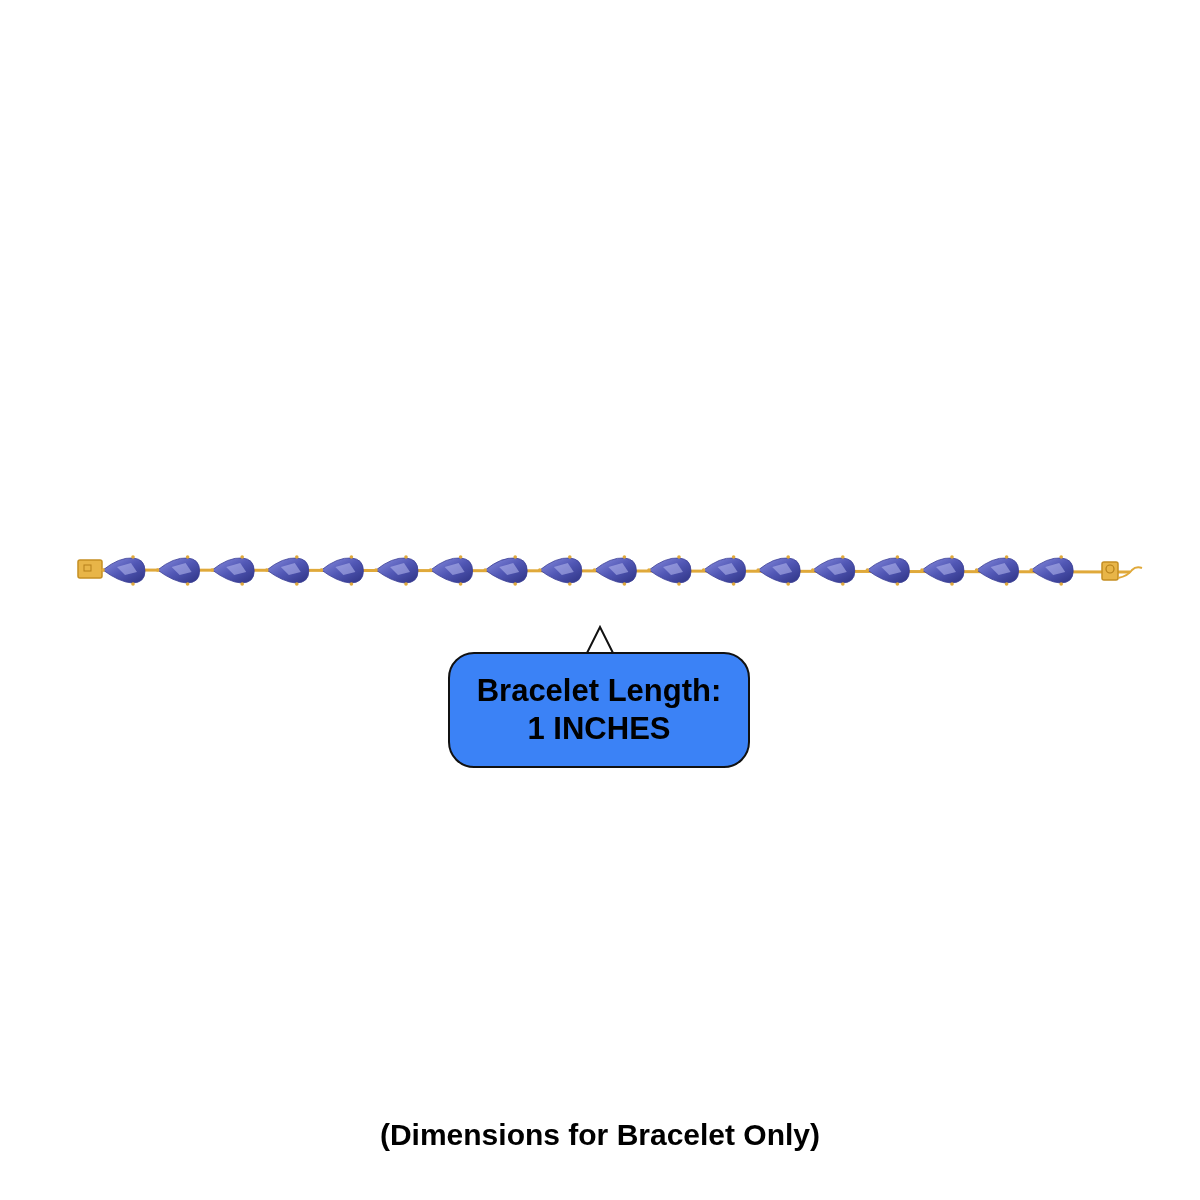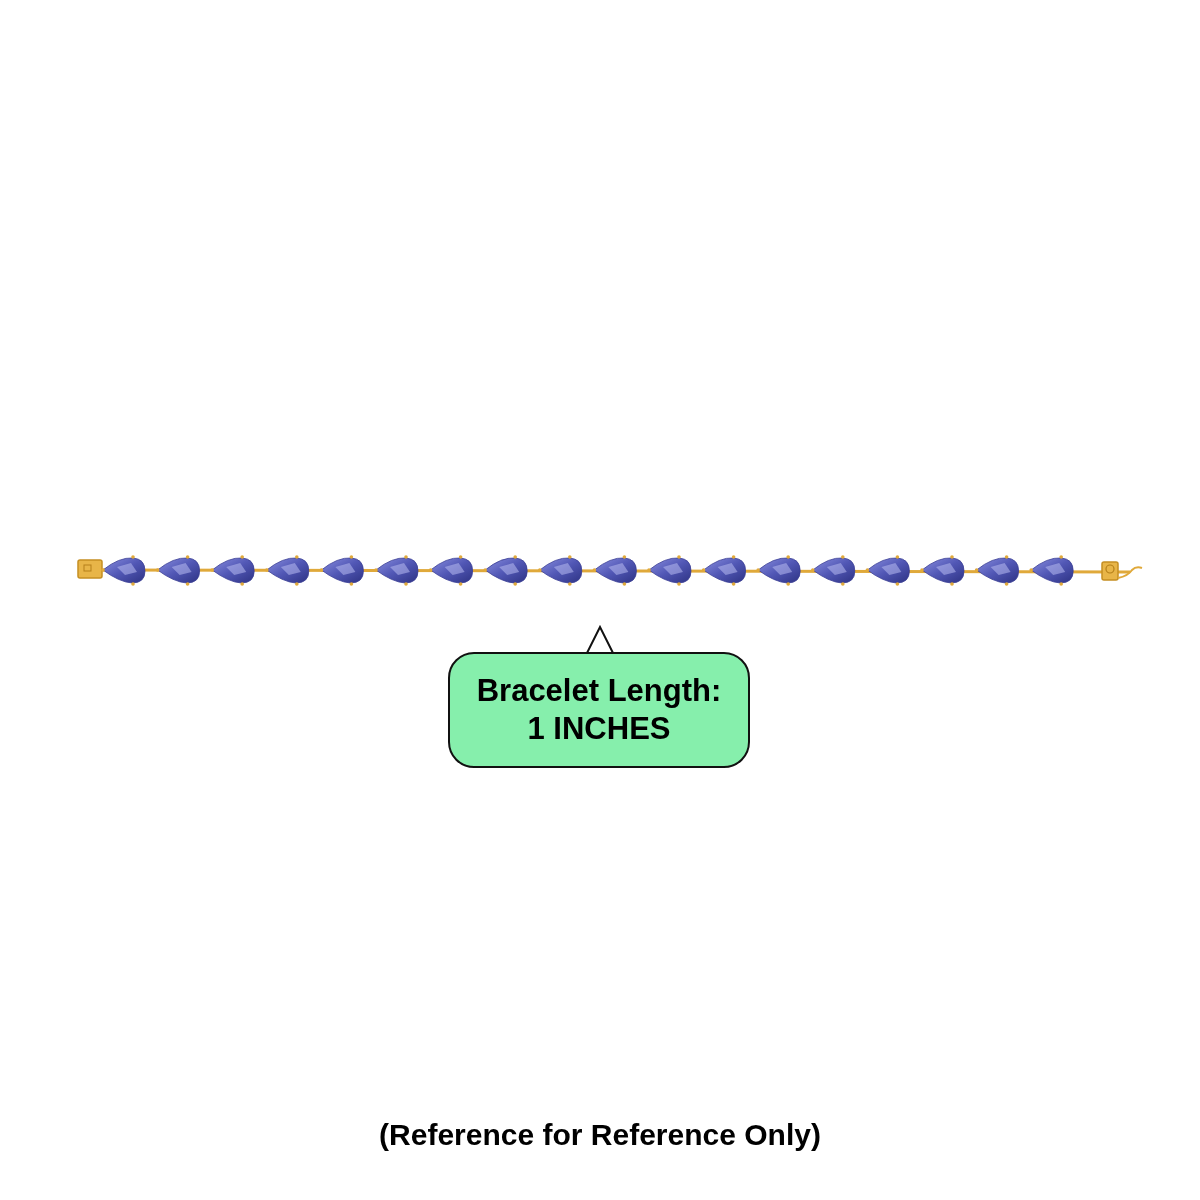--- a/index.html
+++ b/index.html
@@ -5,7 +5,7 @@
   html, body { margin:0; padding:0; background:#ffffff; }
   body { width:1200px; height:1200px; position:relative; overflow:hidden; font-family:"Liberation Sans", sans-serif; }
   .bracelet { position:absolute; left:70px; top:548px; width:1080px; height:52px; }
-  .callout { position:absolute; left:448px; top:652px; width:302px; height:116px; border:2px solid #111; border-radius:26px; background:#86efac; box-sizing:border-box; display:flex; flex-direction:column; align-items:center; justify-content:center; }
+  .callout { position:absolute; left:448px; top:652px; width:302px; height:116px; border:2px solid #111; border-radius:26px; background:#3b82f6; box-sizing:border-box; display:flex; flex-direction:column; align-items:center; justify-content:center; }
   .callout-tail { position:absolute; left:584px; top:625px; width:32px; height:30px; }
   .callout-line { font-weight:bold; font-size:31px; color:#000; line-height:38px; text-align:center; }
   .footnote { position:absolute; left:0; top:1118px; width:1200px; text-align:center; font-weight:bold; font-size:30px; color:#000; }

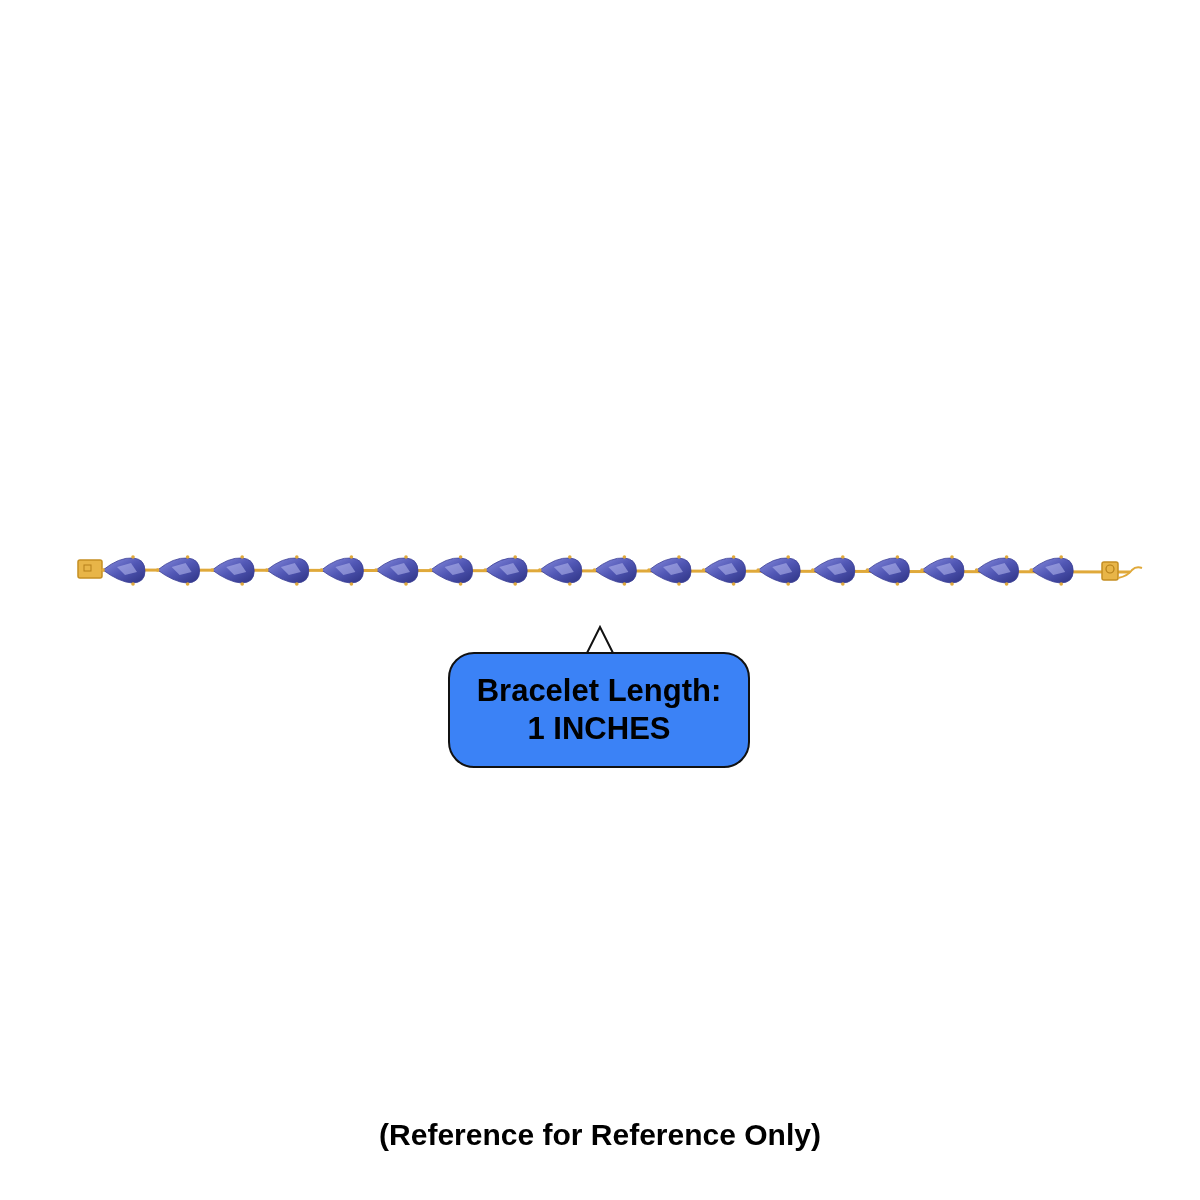--- a/index.html
+++ b/index.html
@@ -137,6 +137,6 @@
   <div class="callout-line">1 INCHES</div>
 </div>
 
-<div class="footnote">(Reference for Reference Only)</div>
+<div class="footnote">(Dimensions for Bracelet Only)</div>
 
 </body></html>

